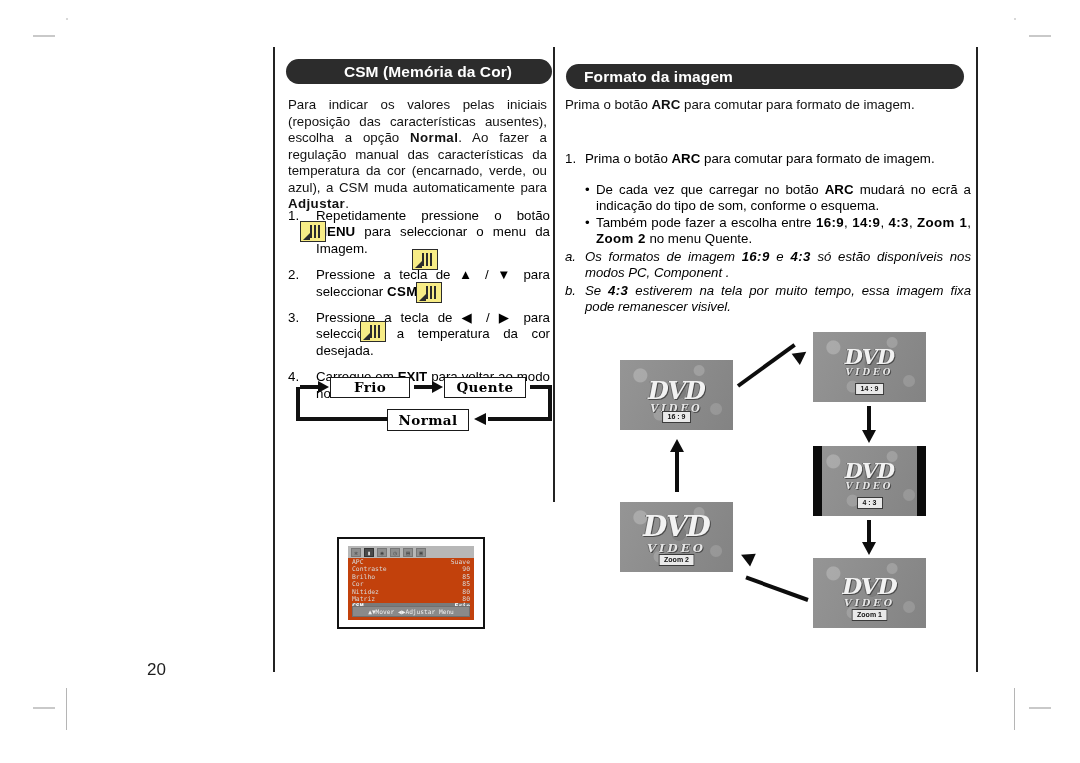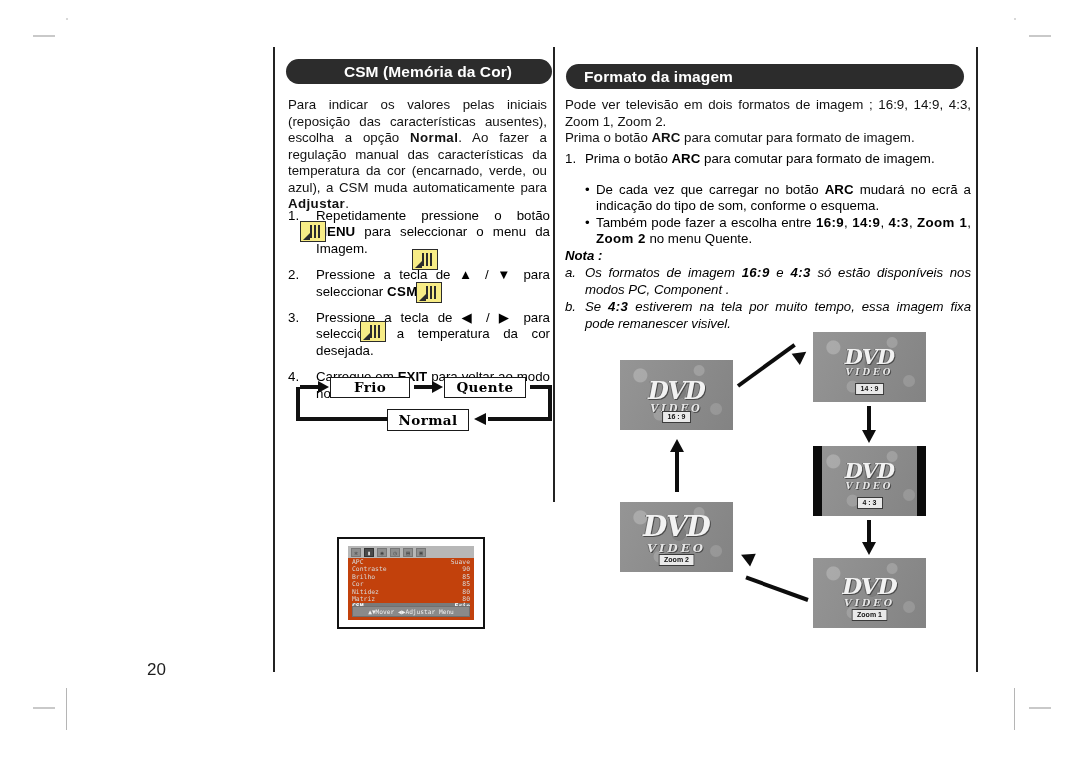--- a/index.html
+++ b/index.html
@@ -481,7 +481,6 @@
 <div class="pill" id="pill-fmt">Formato da imagem</div>
 
 <div class="col" id="col-right">
-  <p class="para just">Pode ver televisão em dois formatos de imagem ; 16:9, 14:9, 4:3, Zoom 1, Zoom 2.</p>
   <p class="para">
     <span>Prima o botão </span><span class="b">ARC</span><span> para comutar para formato de imagem.</span>
   </p>

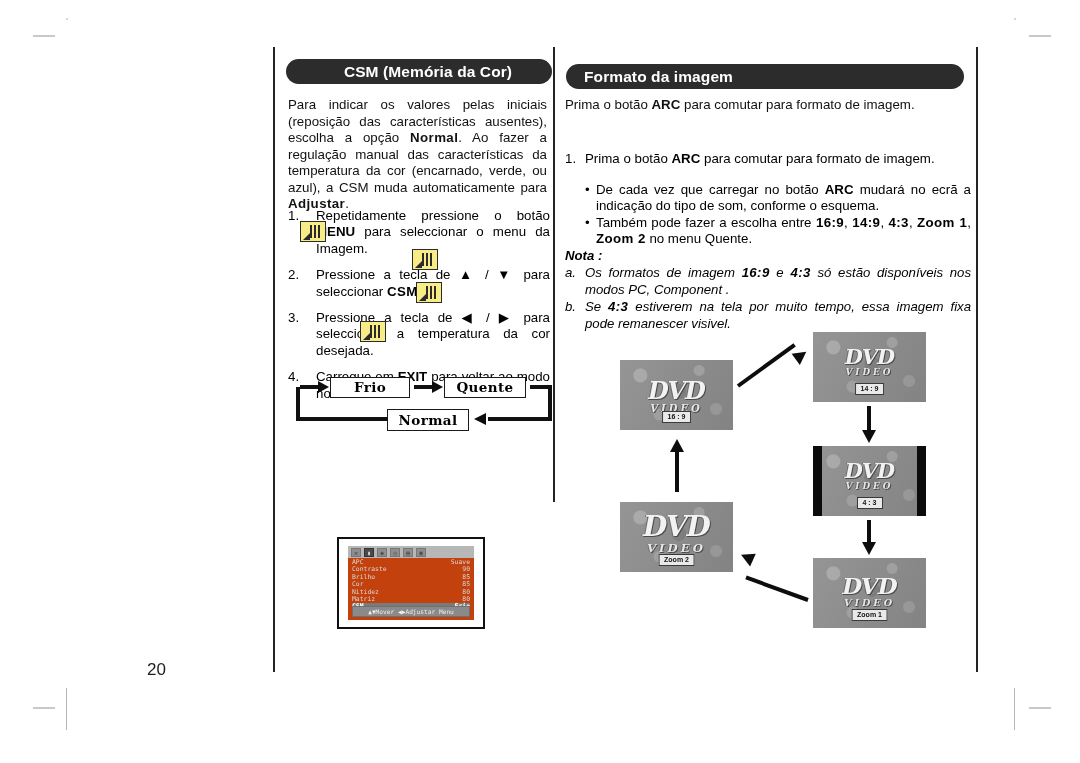--- a/index.html
+++ b/index.html
@@ -504,7 +504,6 @@
 </div>
 
 <div class="nota">
-  <div class="nota-title">Nota :</div>
   <div class="nitem just">
     <span class="n">a.</span>
     <span>Os formatos de imagem </span><span class="bs">16:9</span><span> e </span><span class="bs">4:3</span><span> só estão disponíveis nos modos PC, Component .</span>

